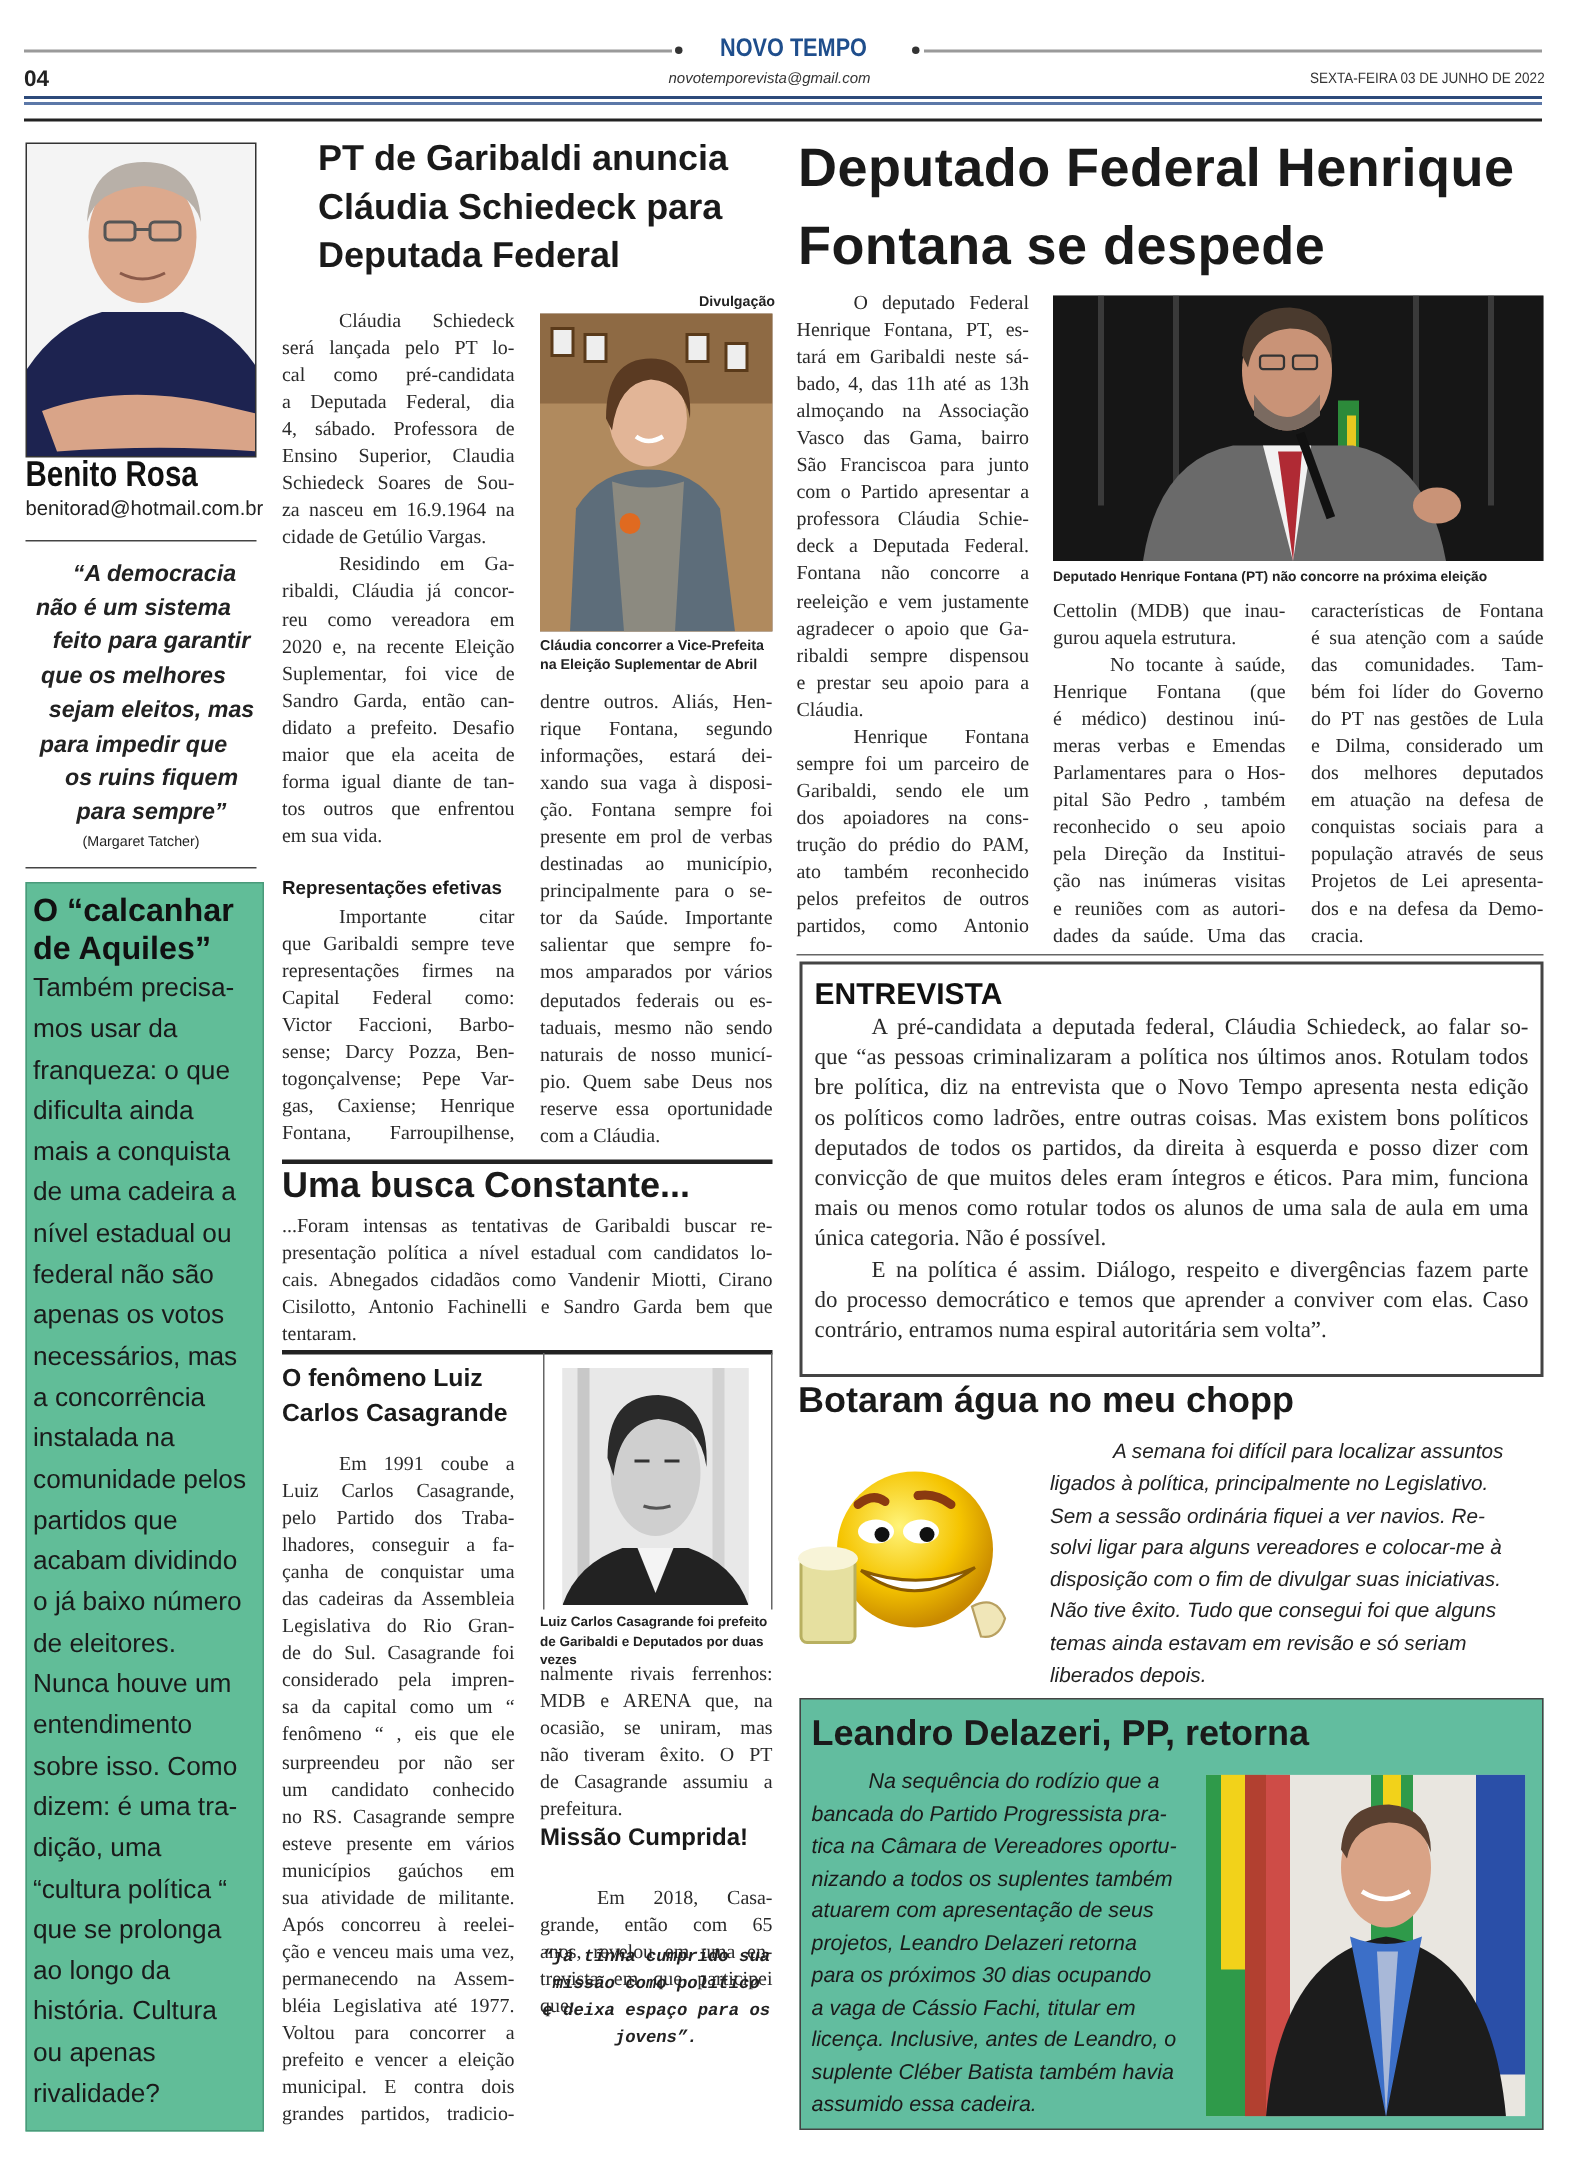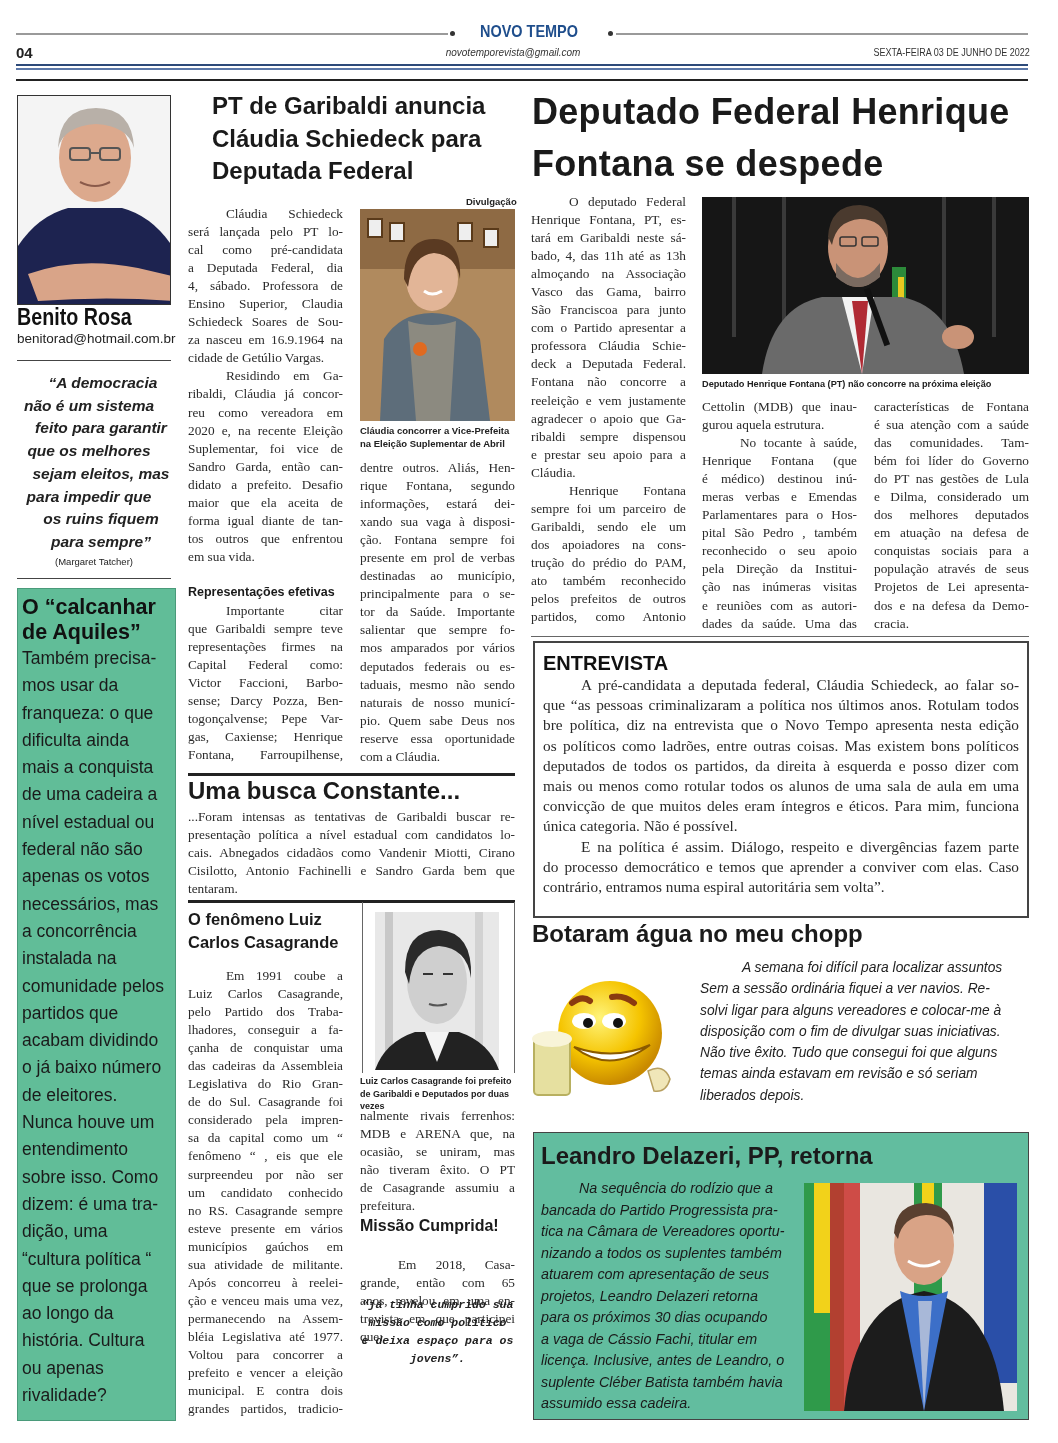--- a/index.html
+++ b/index.html
@@ -408,8 +408,8 @@
       <span style="display: block; white-space: nowrap; text-align: justify; text-align-last: justify;">bre política, diz na entrevista que o Novo Tempo apresenta nesta edição</span>
       <span style="display: block; white-space: nowrap; text-align: justify; text-align-last: justify;">os políticos como ladrões, entre outras coisas. Mas existem bons políticos</span>
       <span style="display: block; white-space: nowrap; text-align: justify; text-align-last: justify;">deputados de todos os partidos, da direita à esquerda e posso dizer com</span>
+      <span style="display: block; white-space: nowrap; text-align: justify; text-align-last: justify;">convicção de que muitos deles eram íntegros e éticos. Para mim, funciona</span>
       <span style="display: block; white-space: nowrap; text-align: justify; text-align-last: justify;">mais ou menos como rotular todos os alunos de uma sala de aula em uma</span>
-      <span style="display: block; white-space: nowrap; text-align: justify; text-align-last: justify;">convicção de que muitos deles eram íntegros e éticos. Para mim, funciona</span>
       <span style="display: block; white-space: nowrap; text-align: left; text-align-last: left;">única categoria. Não é possível.</span>
       <span style="display: block; white-space: nowrap; text-align: justify; text-align-last: justify; padding-left: 38px;">E na política é assim. Diálogo, respeito e divergências fazem parte</span>
       <span style="display: block; white-space: nowrap; text-align: justify; text-align-last: justify;">do processo democrático e temos que aprender a conviver com elas. Caso</span>

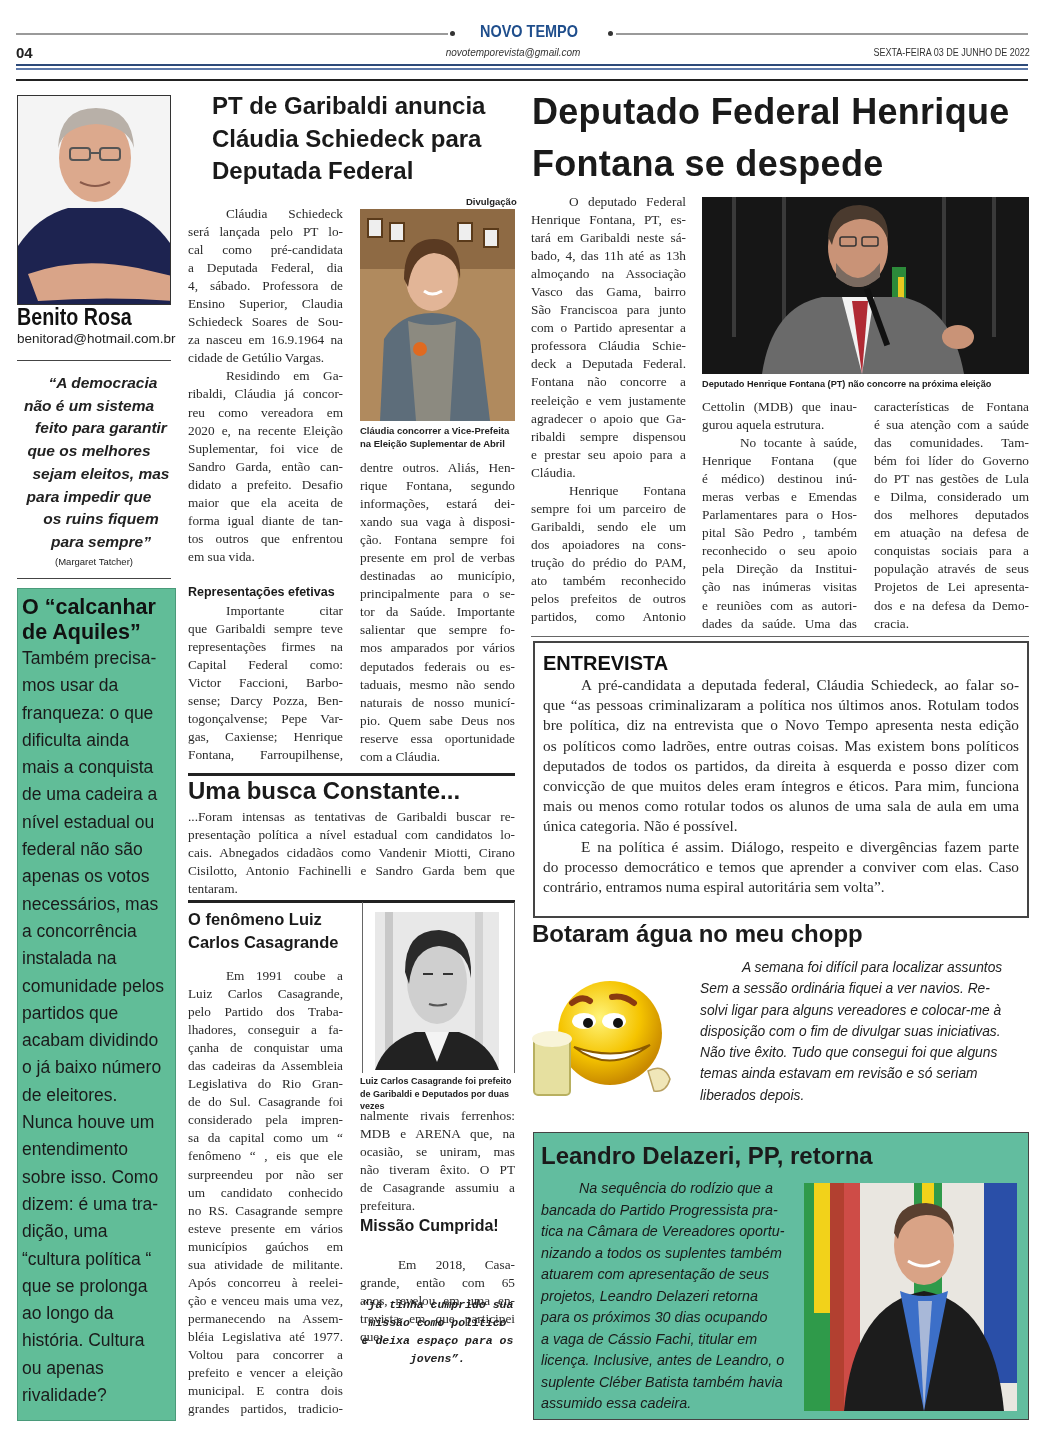--- a/index.html
+++ b/index.html
@@ -442,6 +442,7 @@
 </div>
 <div class="abs chopp-text">
   <span style="padding-left:42px">A semana foi difícil para localizar assuntos</span>
+  <span>ligados à política, principalmente no Legislativo.</span>
   <span>Sem a sessão ordinária fiquei a ver navios. Re-</span>
   <span>solvi ligar para alguns vereadores e colocar-me à</span>
   <span>disposição com o fim de divulgar suas iniciativas.</span>

